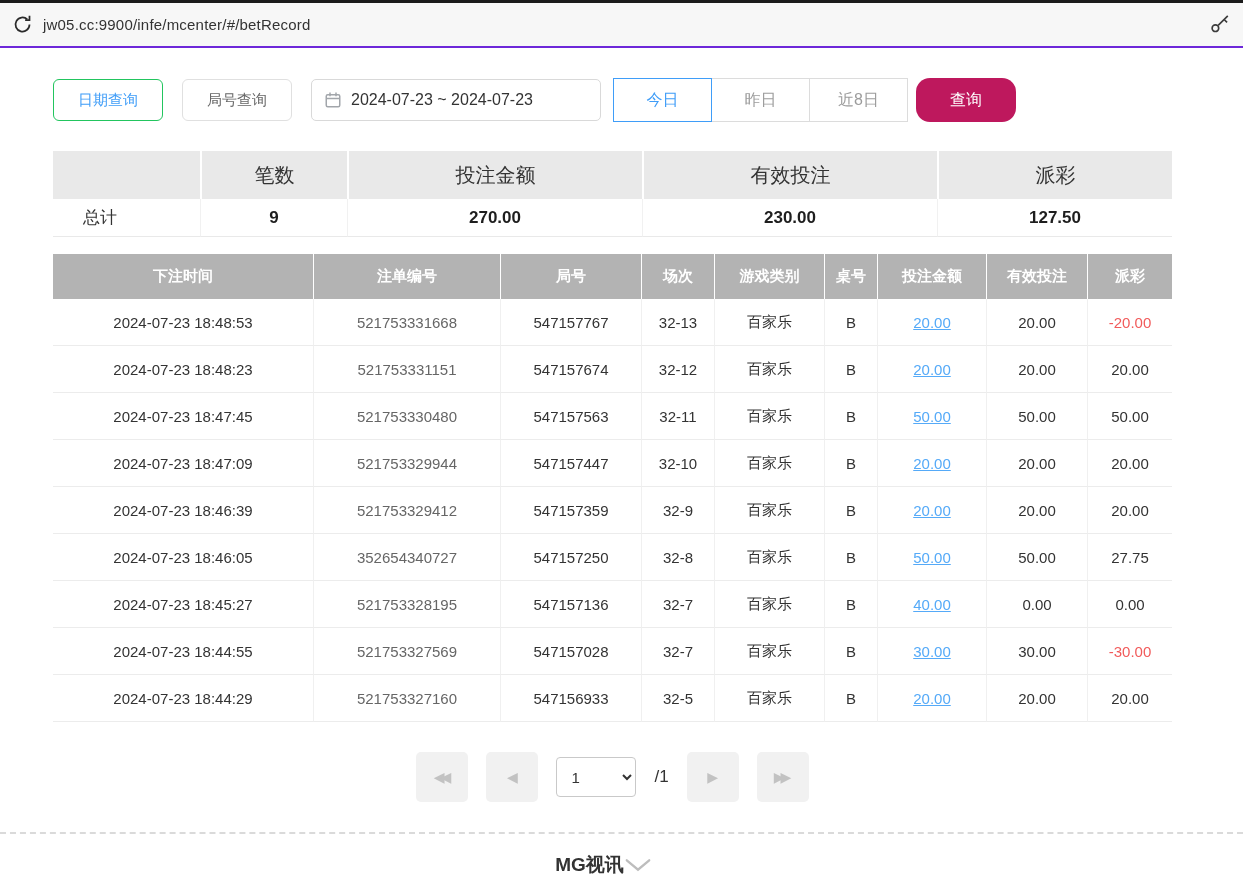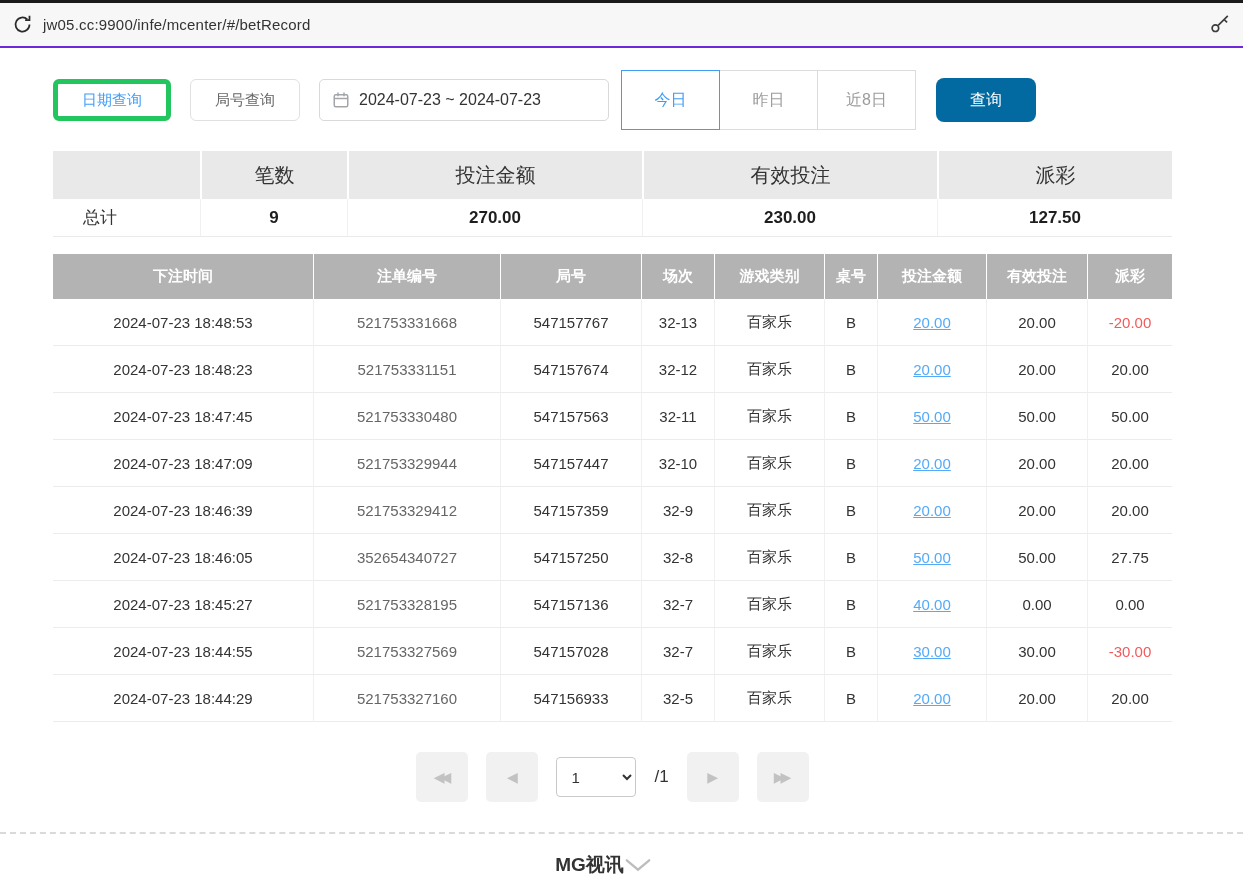--- a/index.html
+++ b/index.html
@@ -17,7 +17,7 @@
   
   .filters { margin-top:30px; display:flex; align-items:center; height:44px; }
   .tab-btn { height:42px; padding:0 24px; border-radius:6px; background:#fff; font-size:15px; }
-  .tab-date { border:5px solid #22c55e; color:#3f9df8; }
+  .tab-date { border:1px solid #22c55e; color:#3f9df8; }
   .tab-round { border:1px solid #e0e0e0; color:#666; margin-left:19px; }
   .date-input { margin-left:19px; width:290px; height:42px; border:1px solid #d9d9d9; border-radius:5px; display:flex; align-items:center; padding:0 12px; gap:9px; font-size:16px; color:#333; background:#fff; cursor:pointer; }
   .quick-group { margin-left:12px; display:flex; }

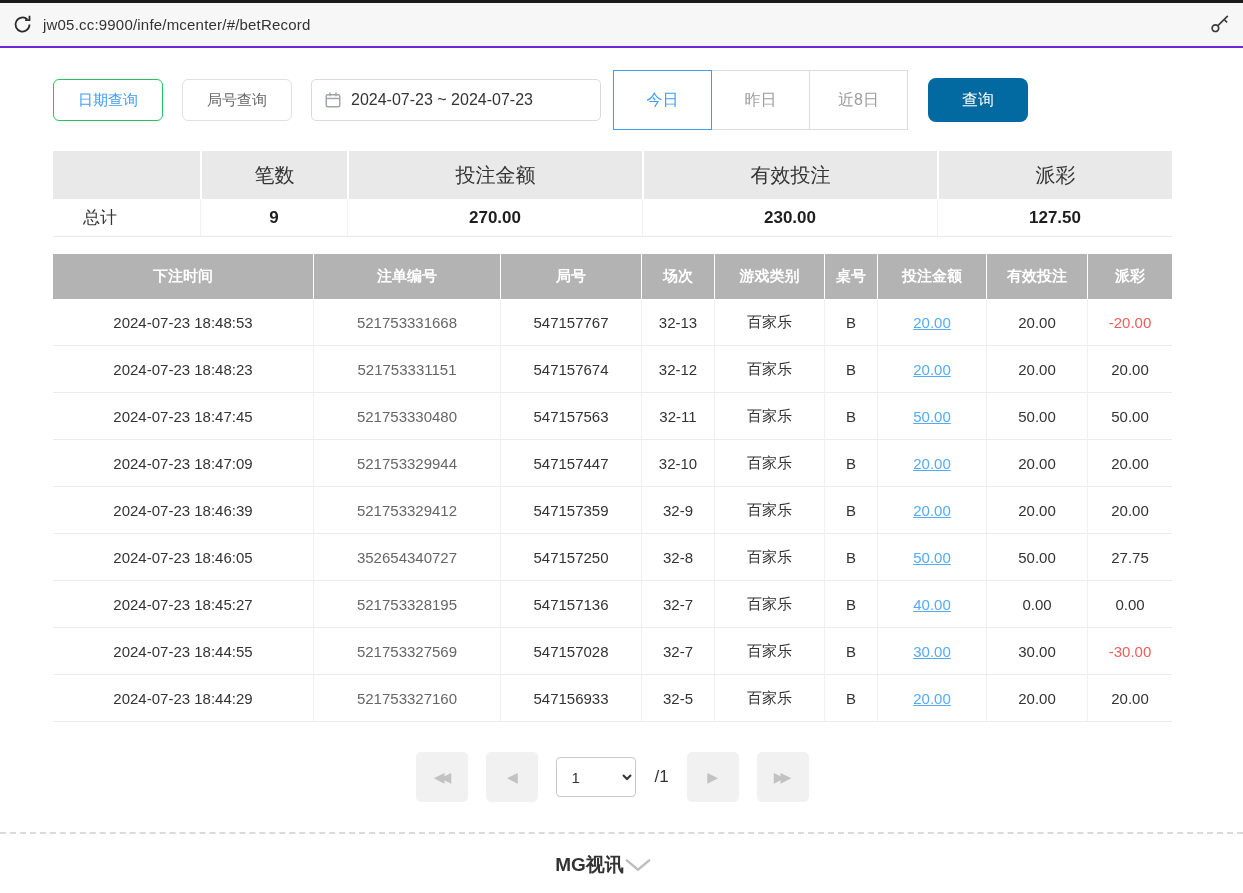--- a/index.html
+++ b/index.html
@@ -21,7 +21,7 @@
   .tab-round { border:1px solid #e0e0e0; color:#666; margin-left:19px; }
   .date-input { margin-left:19px; width:290px; height:42px; border:1px solid #d9d9d9; border-radius:5px; display:flex; align-items:center; padding:0 12px; gap:9px; font-size:16px; color:#333; background:#fff; cursor:pointer; }
   .quick-group { margin-left:12px; display:flex; }
-  .quick-group button { width:99px; height:60px; background:#fff; border:1px solid #dcdcdc; font-size:16px; color:#9c9c9c; margin-left:-1px; }
+  .quick-group button { width:99px; height:44px; background:#fff; border:1px solid #dcdcdc; font-size:16px; color:#9c9c9c; margin-left:-1px; }
   .quick-group button:first-child { margin-left:0; }
   .quick-group button.active { border-color:#3f9df8; color:#3f9df8; position:relative; z-index:1; }
   .search-btn { margin-left:20px; width:100px; height:44px; border:none; border-radius:8px; background:#0369a1; color:#fff; font-size:16px; }

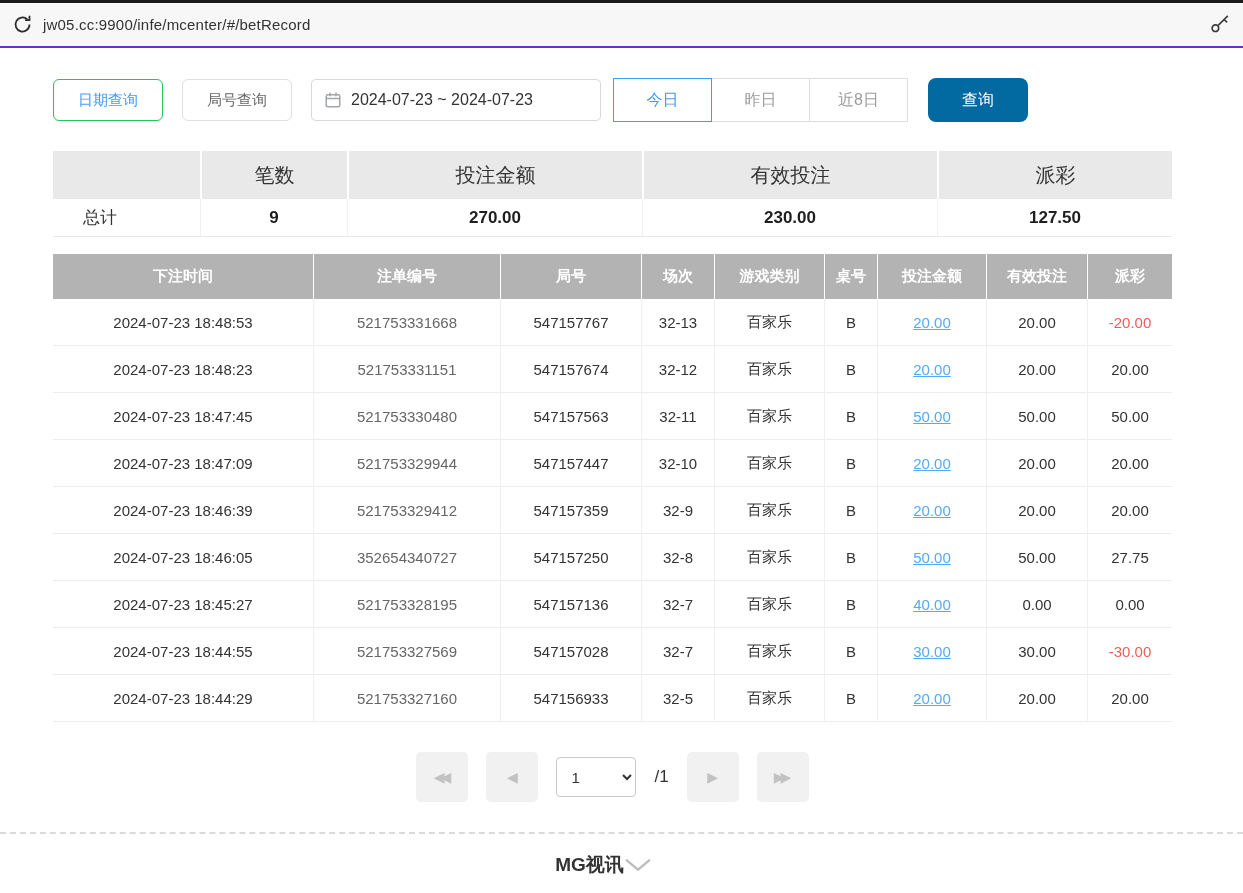--- a/index.html
+++ b/index.html
@@ -24,7 +24,7 @@
   .quick-group button { width:99px; height:44px; background:#fff; border:1px solid #dcdcdc; font-size:16px; color:#9c9c9c; margin-left:-1px; }
   .quick-group button:first-child { margin-left:0; }
   .quick-group button.active { border-color:#3f9df8; color:#3f9df8; position:relative; z-index:1; }
-  .search-btn { margin-left:20px; width:100px; height:44px; border:none; border-radius:8px; background:#0369a1; color:#fff; font-size:16px; }
+  .search-btn { margin-left:8px; width:100px; height:44px; border:none; border-radius:14px; background:#be185d; color:#fff; font-size:16px; }
 
   
   table { border-collapse:separate; border-spacing:0; table-layout:fixed; width:1119px; }

